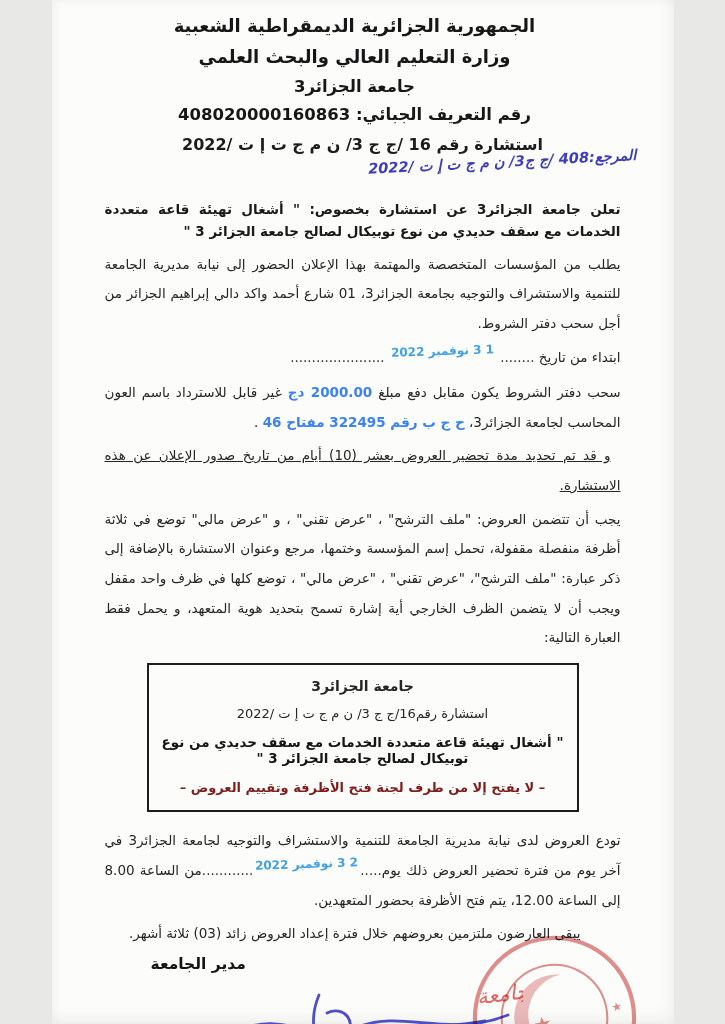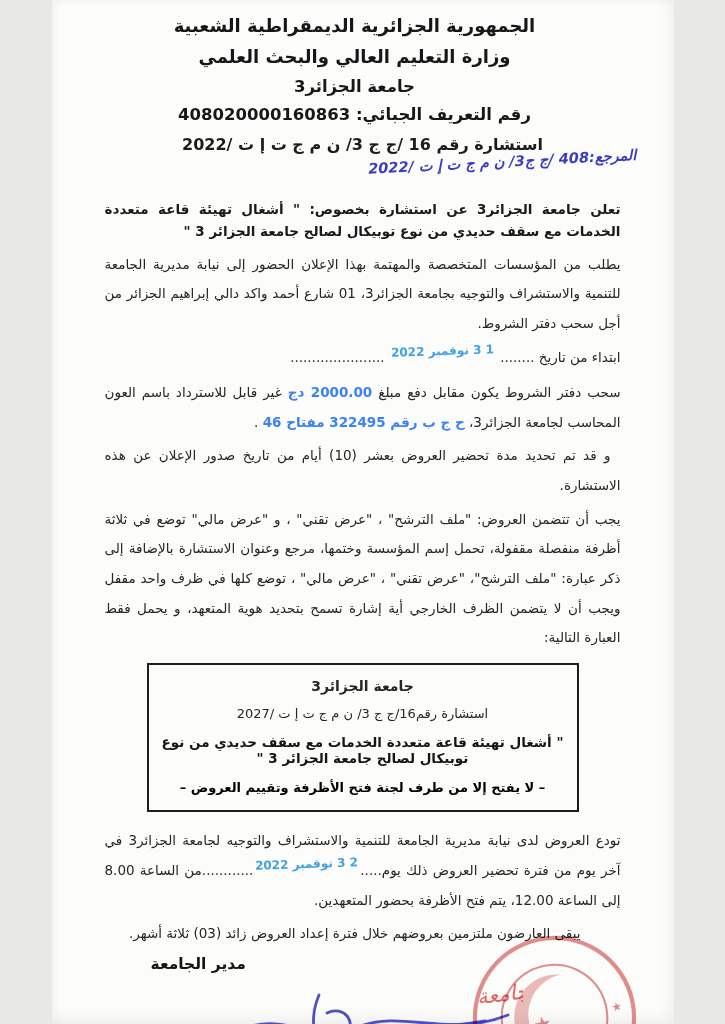--- a/index.html
+++ b/index.html
@@ -33,7 +33,7 @@
   .para{margin:0 0 4px;line-height:2.2;text-align:justify;}
   .para-tight{line-height:1.65;margin-bottom:7px;font-weight:bold;color:#1a1a1a;}
   .indent{text-indent:40px;}
-  .small-indent{text-indent:10px;}
+  .small-indent{text-indent:10px;text-decoration:underline;}
   b{color:#3b82f6;}
   .date-line{text-align:right;line-height:2.1;margin:0 0 7px;}
   .dots{letter-spacing:1.5px;color:#333;}

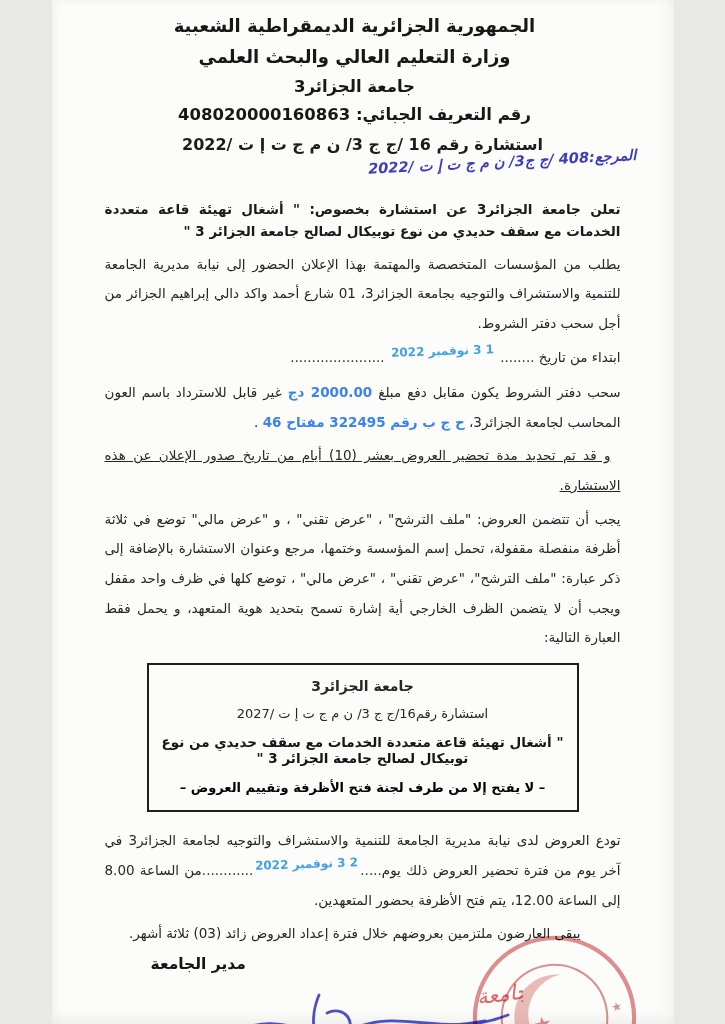--- a/index.html
+++ b/index.html
@@ -113,7 +113,7 @@
 
     <div class="env-box">
       <div class="b1">جامعة الجزائر3</div>
-      <div class="b2">استشارة رقم16/ج ج 3/ ن م ج ت إ ت /2027</div>
+      <div class="b2">استشارة رقم16/ج ج 3/ ن م ج ت إ ت /2022</div>
       <div class="b3">" أشغال تهيئة قاعة متعددة الخدمات مع سقف حديدي من نوع توبيكال لصالح جامعة الجزائر 3 "</div>
       <div class="b4">– لا يفتح إلا من طرف لجنة فتح الأظرفة وتقييم العروض –</div>
     </div>

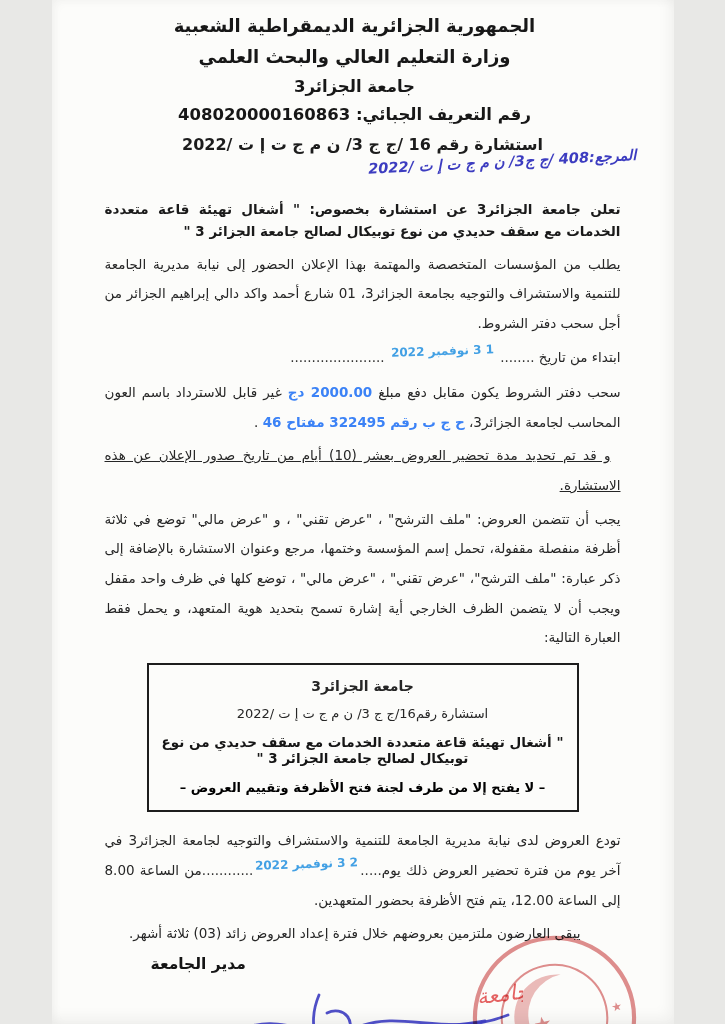--- a/index.html
+++ b/index.html
@@ -53,7 +53,7 @@
   .env-box .b1{font-weight:bold;font-size:14px;margin-bottom:12px;}
   .env-box .b2{font-size:13px;margin-bottom:13px;}
   .env-box .b3{font-weight:bold;font-size:13.5px;margin-bottom:14px;color:#161616;}
-  .env-box .b4{font-weight:bold;font-size:13px;color:#000000;}
+  .env-box .b4{font-weight:bold;font-size:13px;color:#7f1d1d;}
   .after-box{margin-top:14px;}
   
   .sig-label{padding:2px 0 0 0;text-align:left;margin-left:46px;font-weight:bold;font-size:15.5px;color:#151515;}

